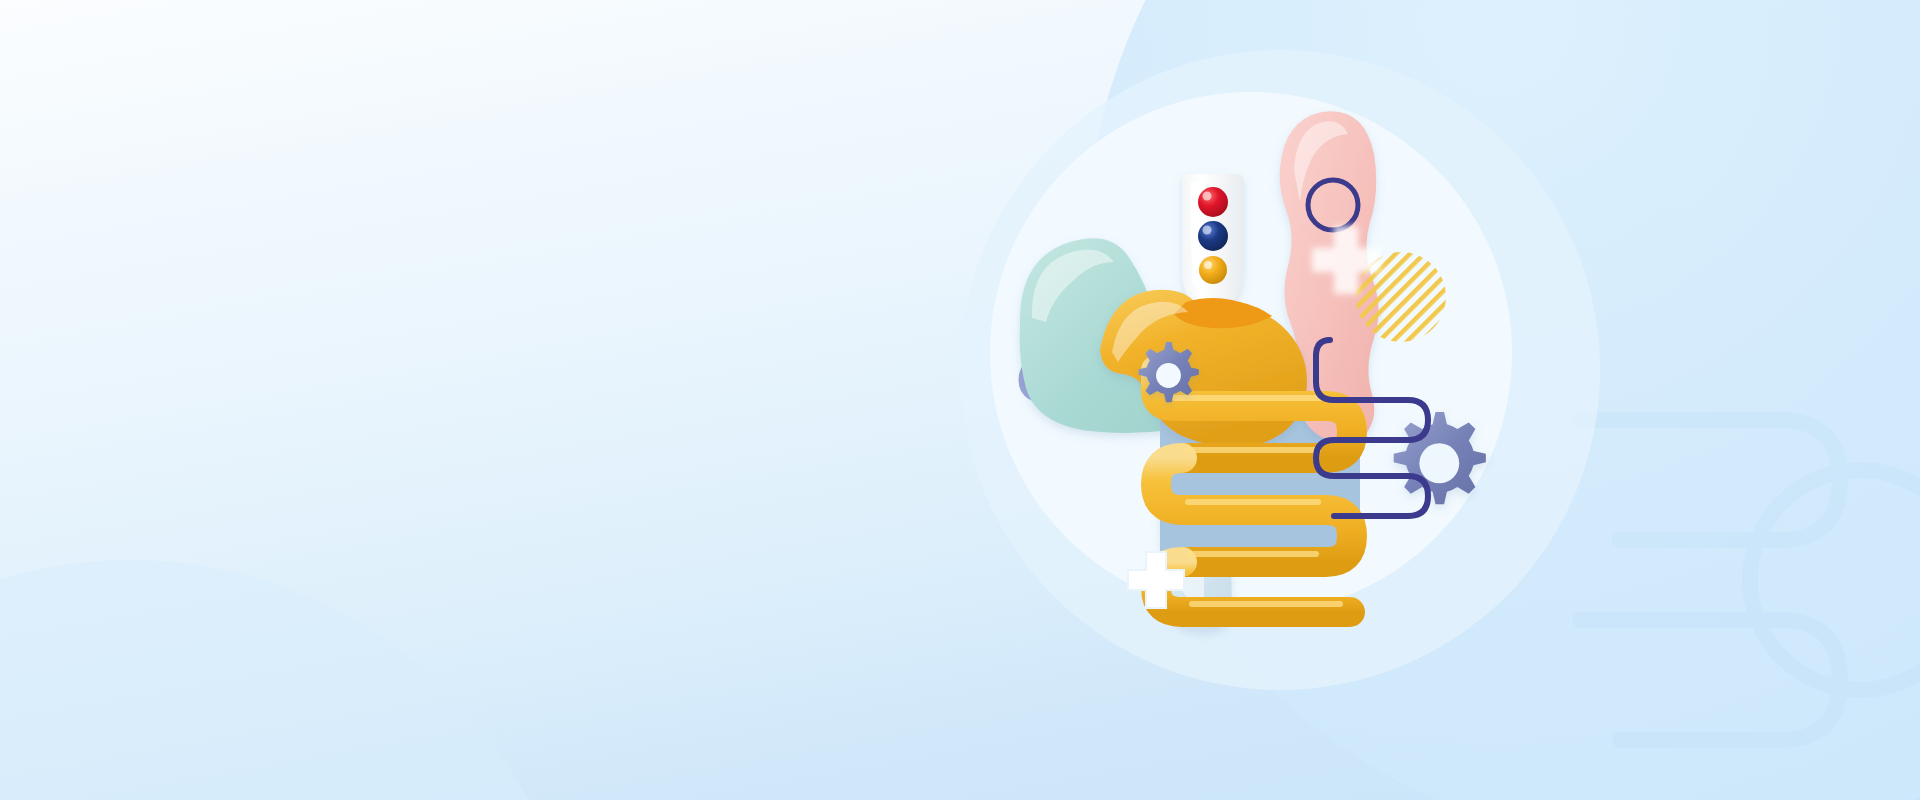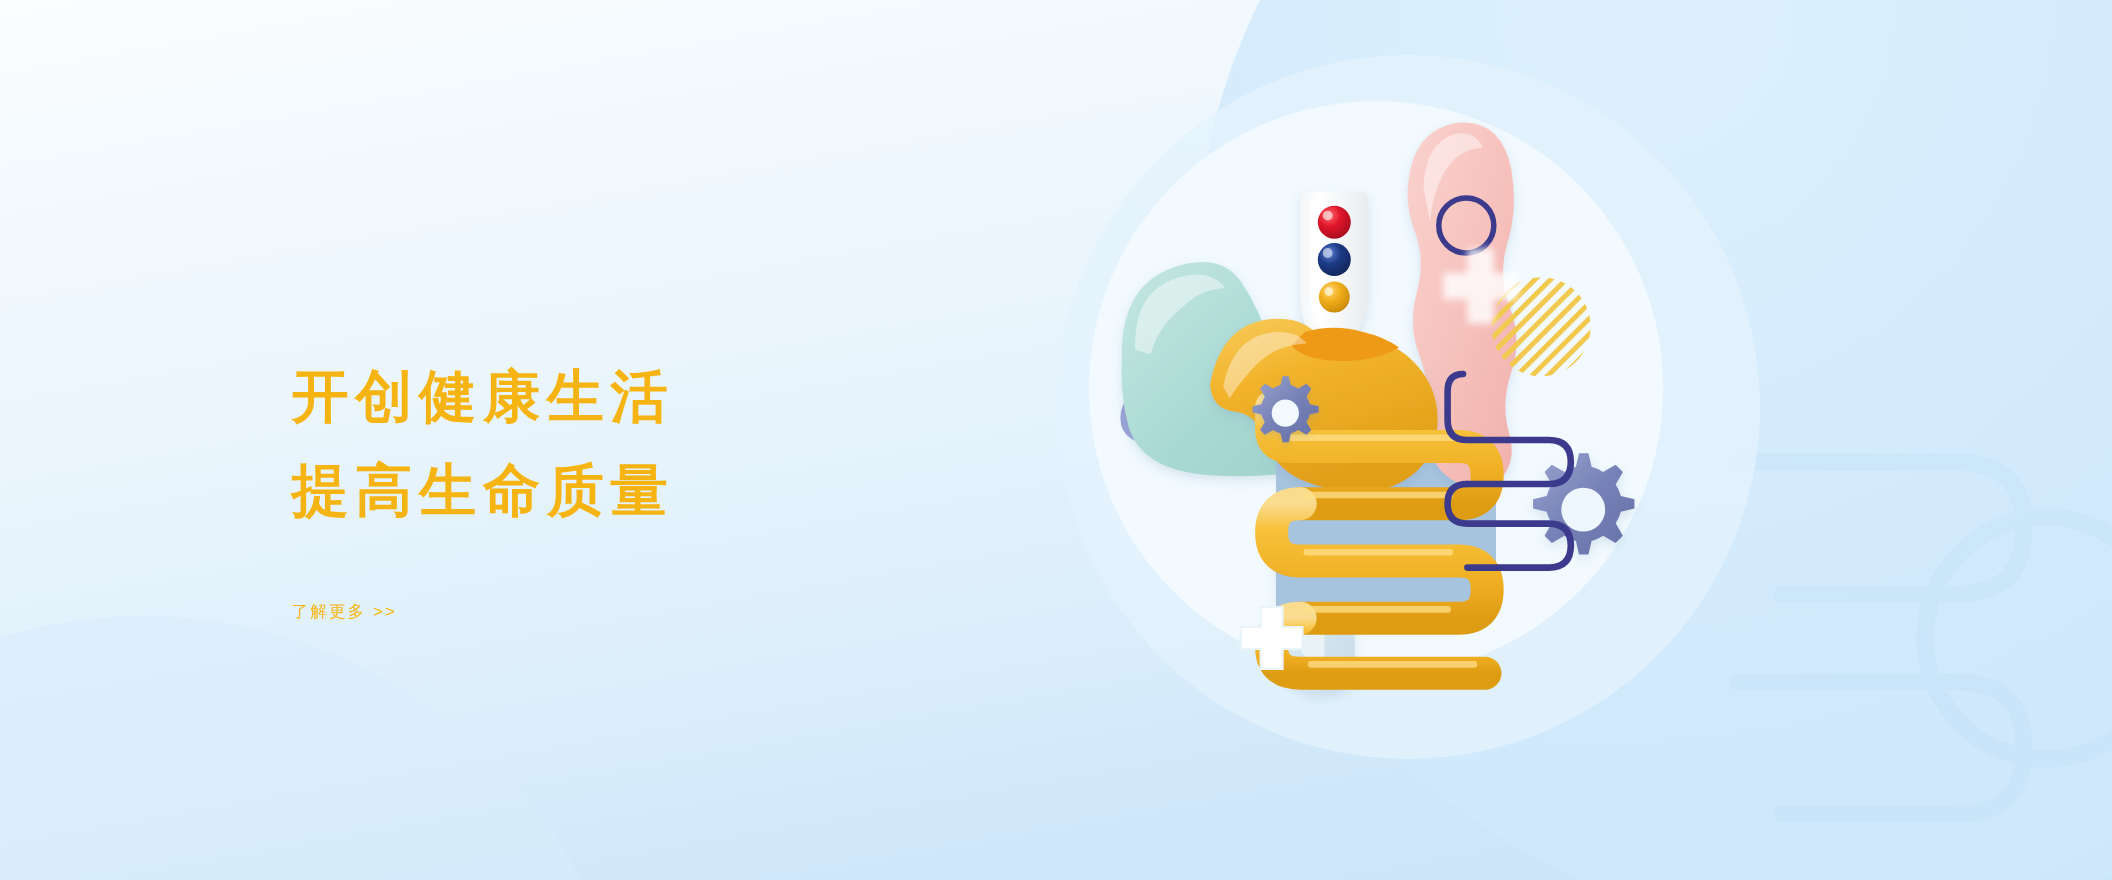--- a/index.html
+++ b/index.html
@@ -97,13 +97,6 @@
     </svg>
   </div>
 
-  <div class="copy">
-    <h1 class="headline">
-      <span>开创健康生活</span>
-      <span class="line2">提高生命质量</span>
-    </h1>
-    <a class="more-link" href="#">了解更多 &gt;&gt;</a>
-  </div>
 
   <div class="illustration">
     <div class="ill-disc-outer"></div>

